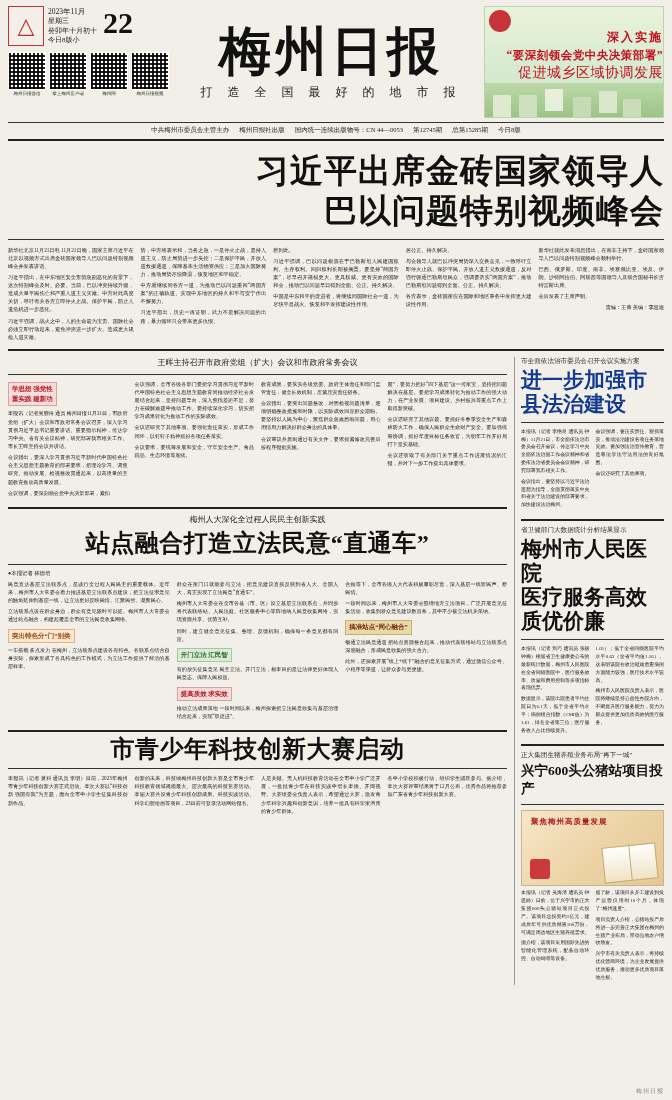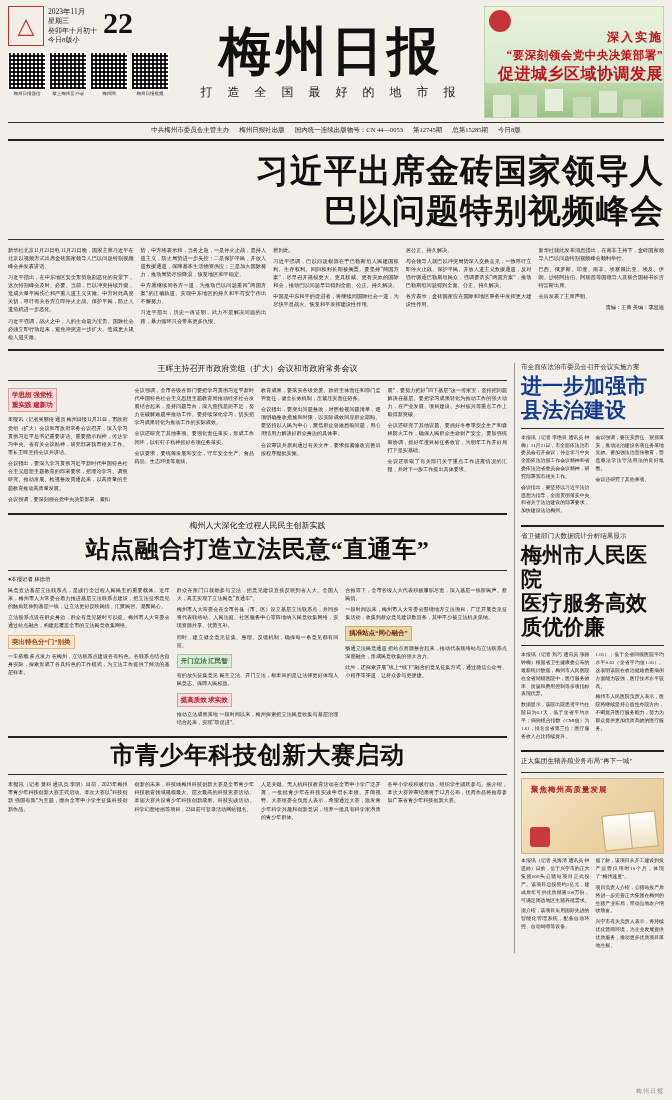--- a/index.html
+++ b/index.html
@@ -70,7 +70,7 @@
   }
   .mh-right .r1{color:#c1121f;font-size:12px;font-weight:bold;letter-spacing:2px;}
   .mh-right .r2{color:#c1121f;font-size:11.5px;font-weight:bold;letter-spacing:0.5px;margin-top:2px;}
-  .mh-right .r3{color:#c1121f;font-size:16px;font-weight:bold;letter-spacing:0.5px;margin-top:1px;}
+  .mh-right .r3{color:#c1121f;font-size:14px;font-weight:normal;letter-spacing:0.5px;margin-top:1px;}
   .mh-right .skyline{
     position:absolute;left:0;right:0;bottom:0;height:34px;
     background:linear-gradient(180deg,#bcd9a8,#9cc386);

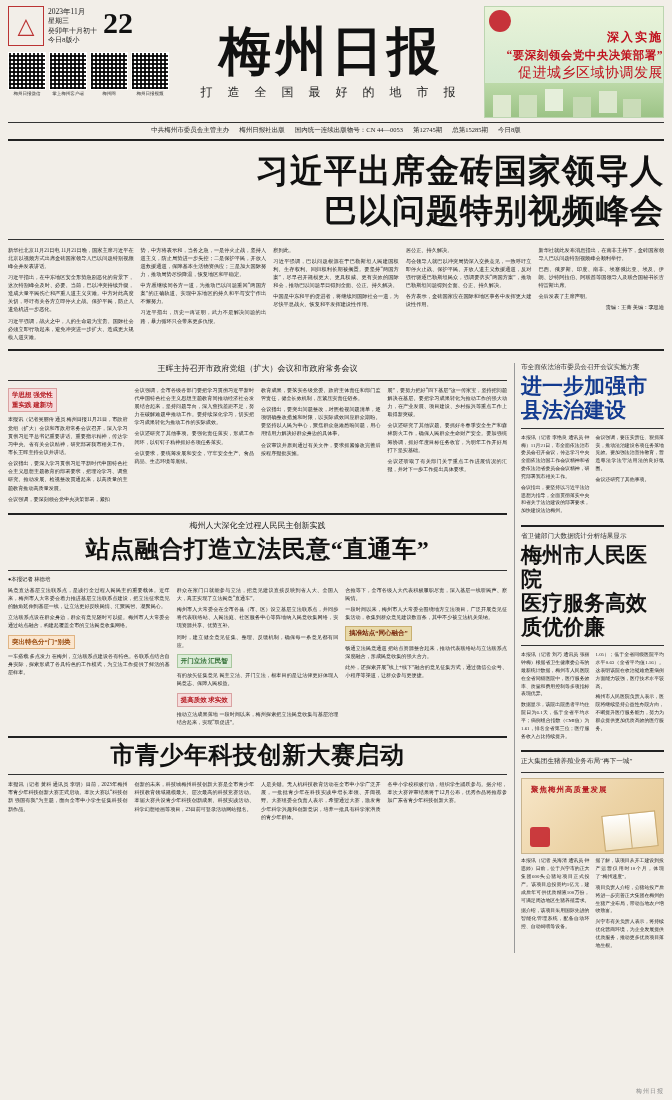--- a/index.html
+++ b/index.html
@@ -111,7 +111,7 @@
     display:grid;
     grid-template-columns:1fr 1fr 1fr 1fr 150px;
     gap:7px;
-    padding-top:12px;
+    padding-top:6px;
   }
   .left-zone{grid-column:1 / span 4;}
   .right-zone{grid-column:5;border-left:1px solid #999;padding-left:6px;}

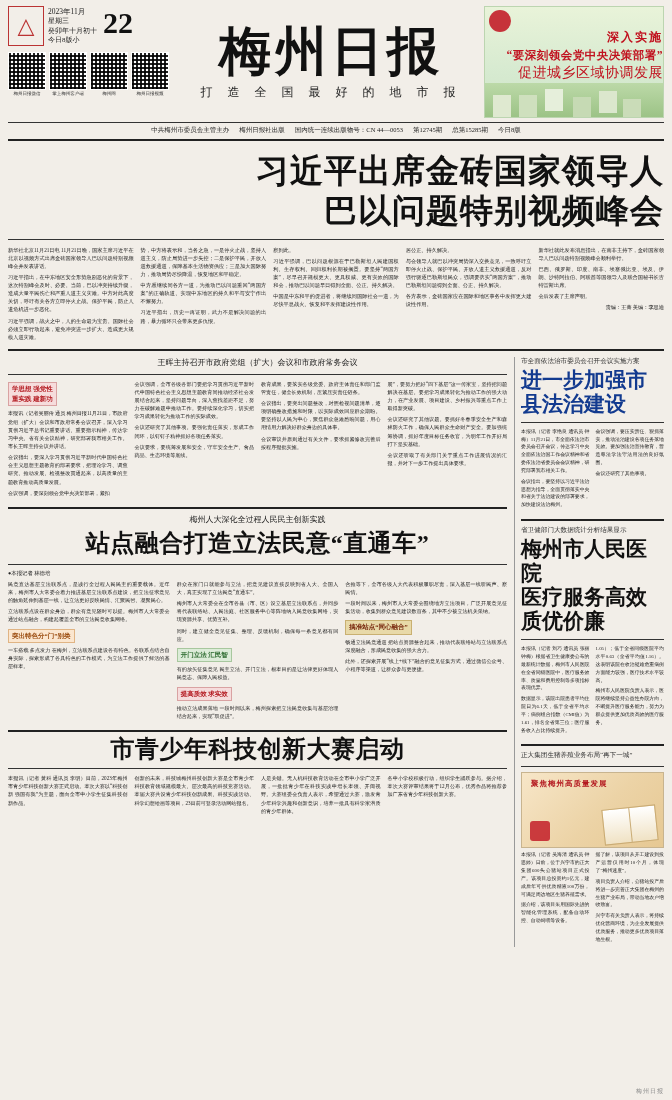--- a/index.html
+++ b/index.html
@@ -404,6 +404,7 @@
 
       <div>
         <div class="r-kicker">正大集团生猪养殖业务布局“再下一城”</div>
+        <h3 class="r-h small">兴宁600头公猪站项目投产</h3>
         <div class="rule-thin"></div>
         <div class="poster">
           <div class="ptxt">聚焦梅州高质量发展</div>

